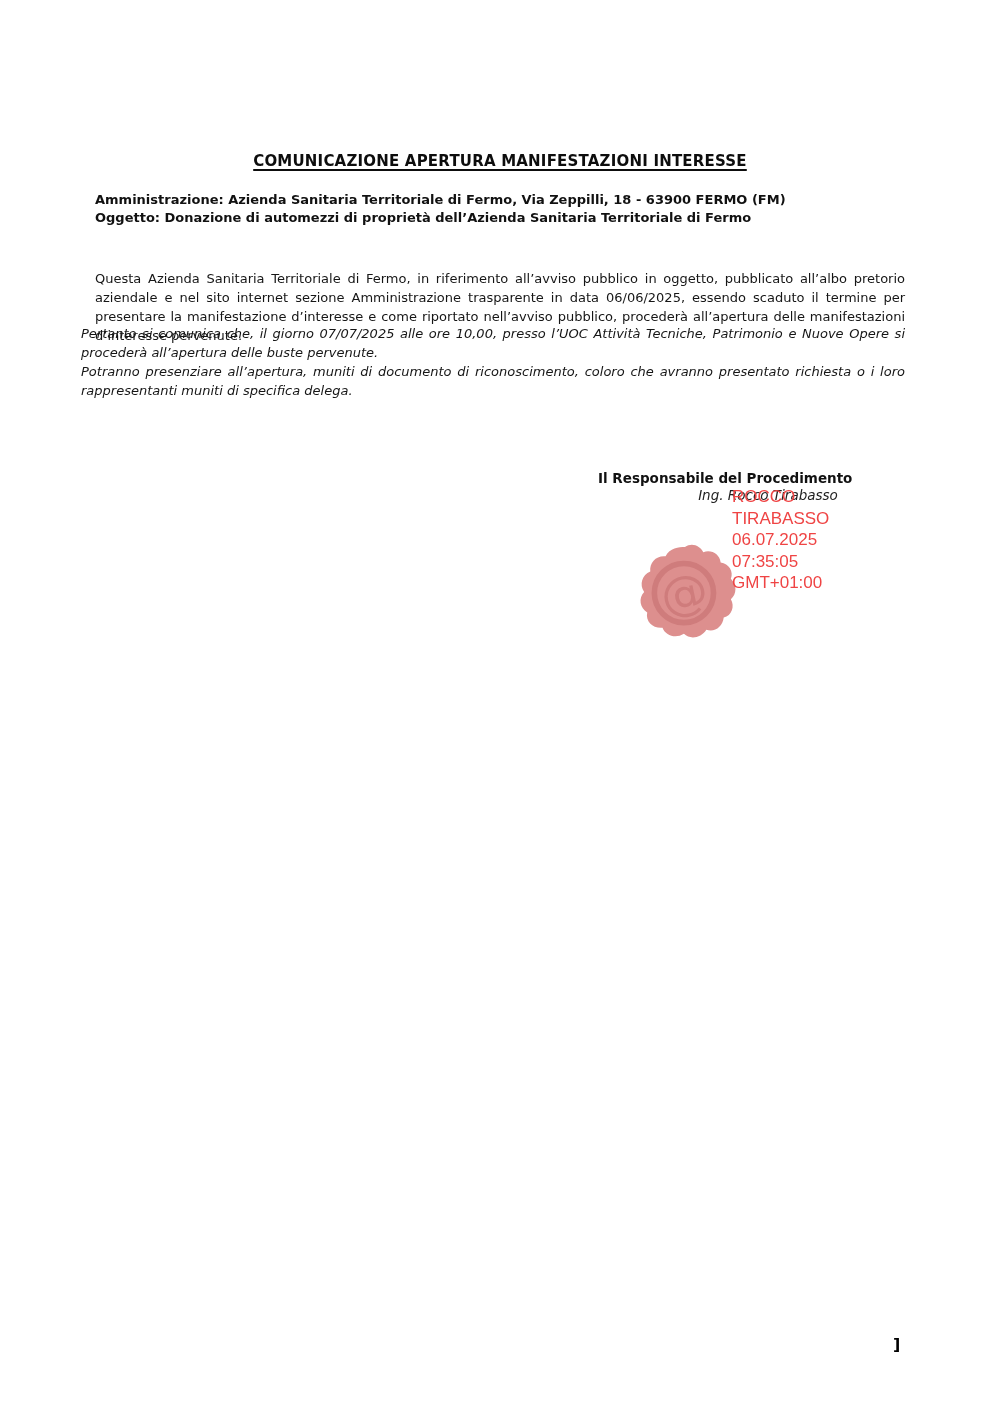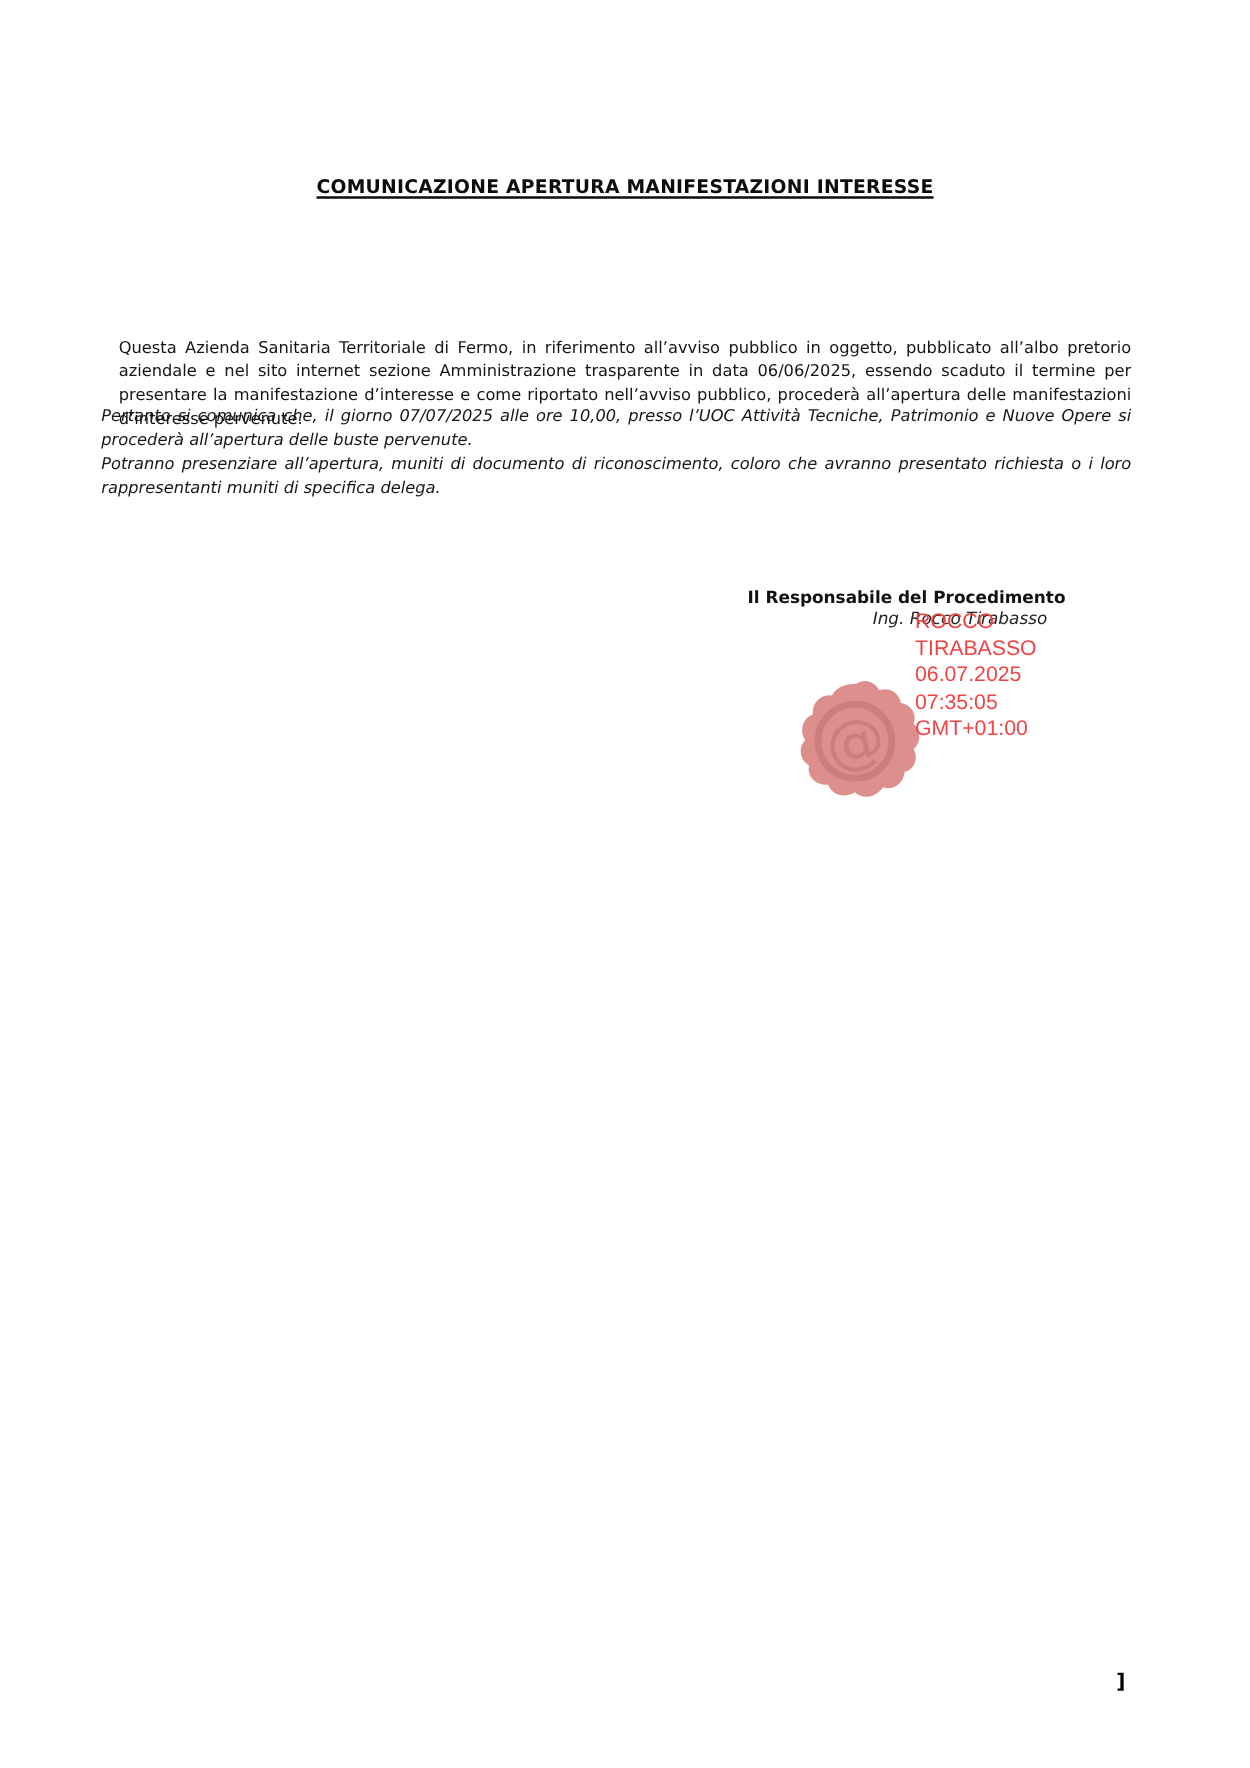--- a/index.html
+++ b/index.html
@@ -21,7 +21,7 @@
     left: 95px;
     right: 95px;
     top: 140px;
-    margin: 0;
+    margin: 12px;
     text-align: center;
     font-size: 15px;
     line-height: 18px;

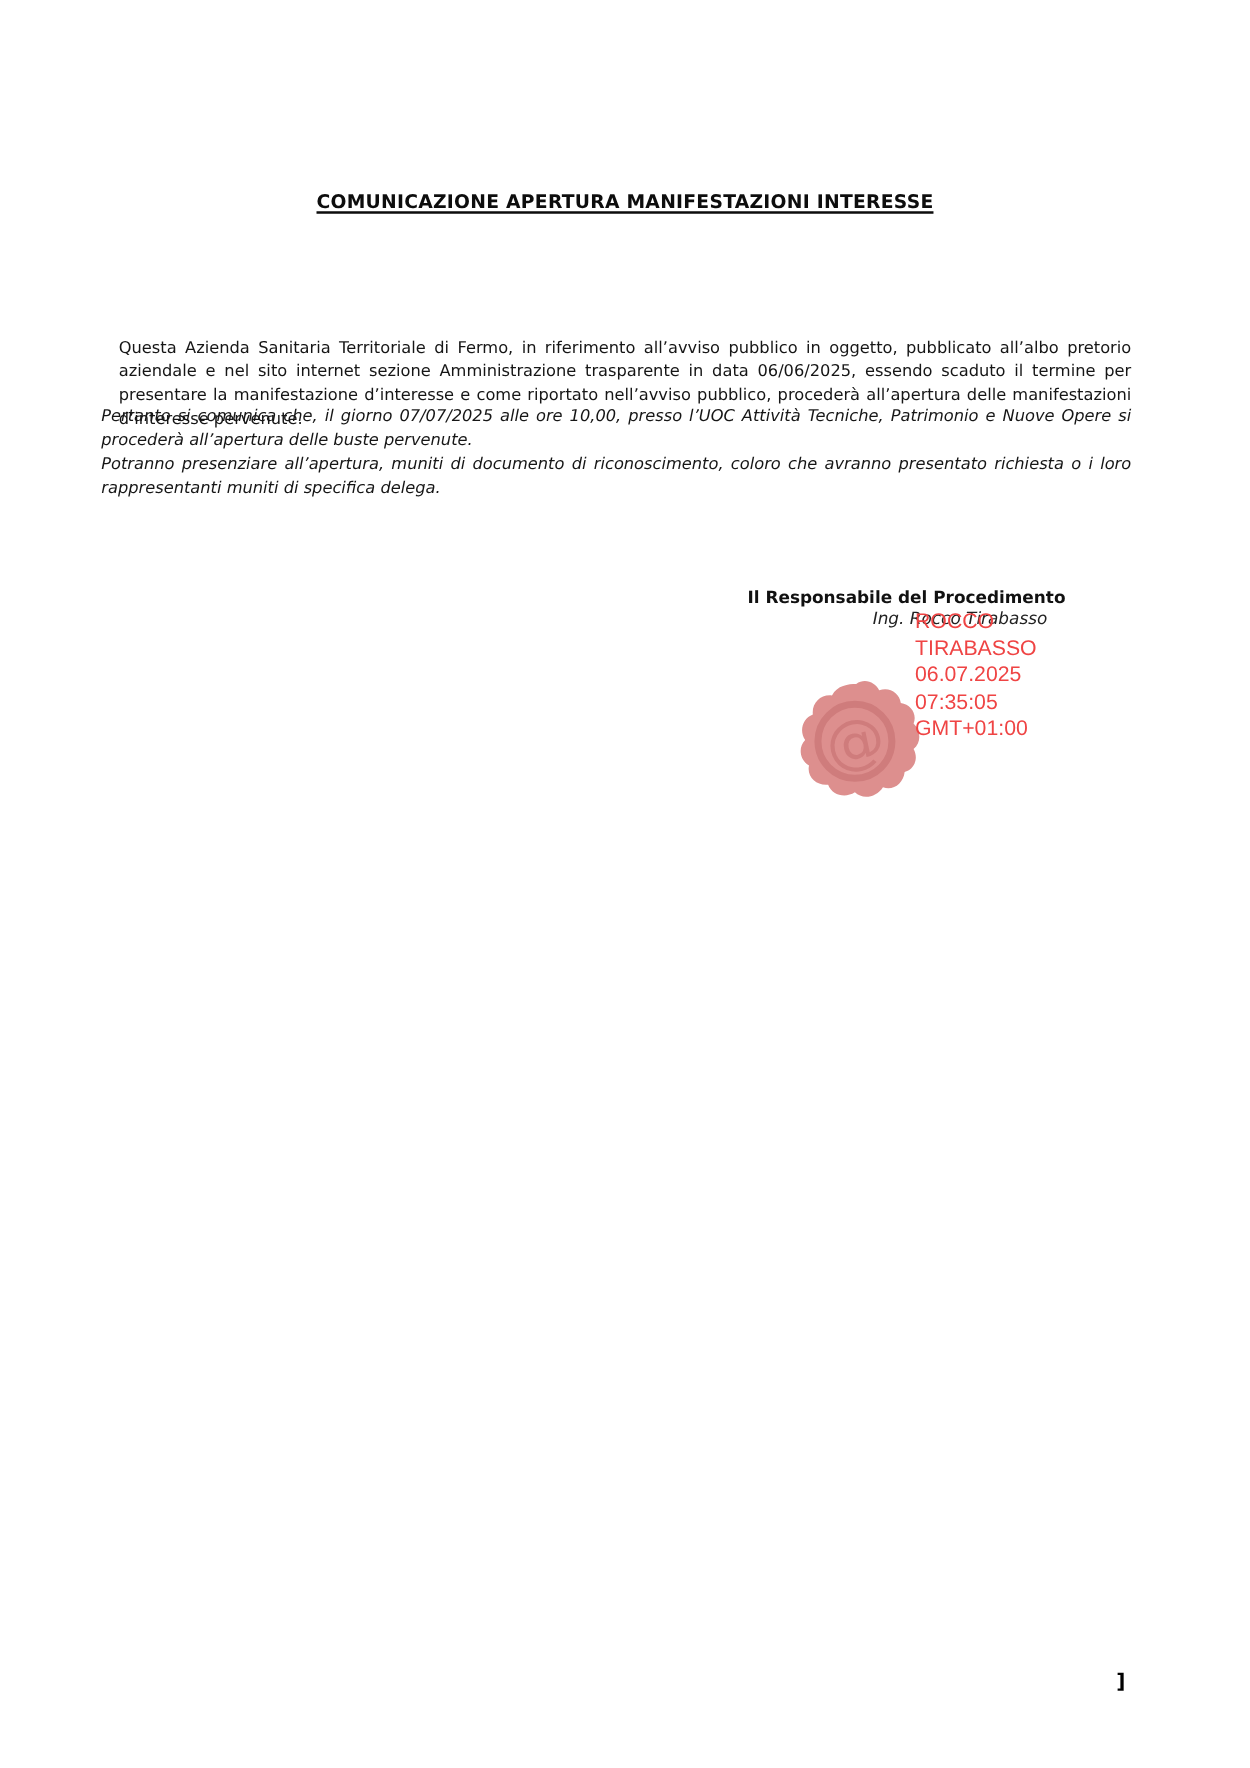--- a/index.html
+++ b/index.html
@@ -125,6 +125,7 @@
   <h1 class="doc-title">COMUNICAZIONE APERTURA MANIFESTAZIONI INTERESSE</h1>
 
   <div class="hdr-block">
+    <div class="hdr-line">Amministrazione: Azienda Sanitaria Territoriale di Fermo, Via Zeppilli, 18 - 63900 FERMO (FM)</div>
   </div>
 
   <div class="para-block-1">

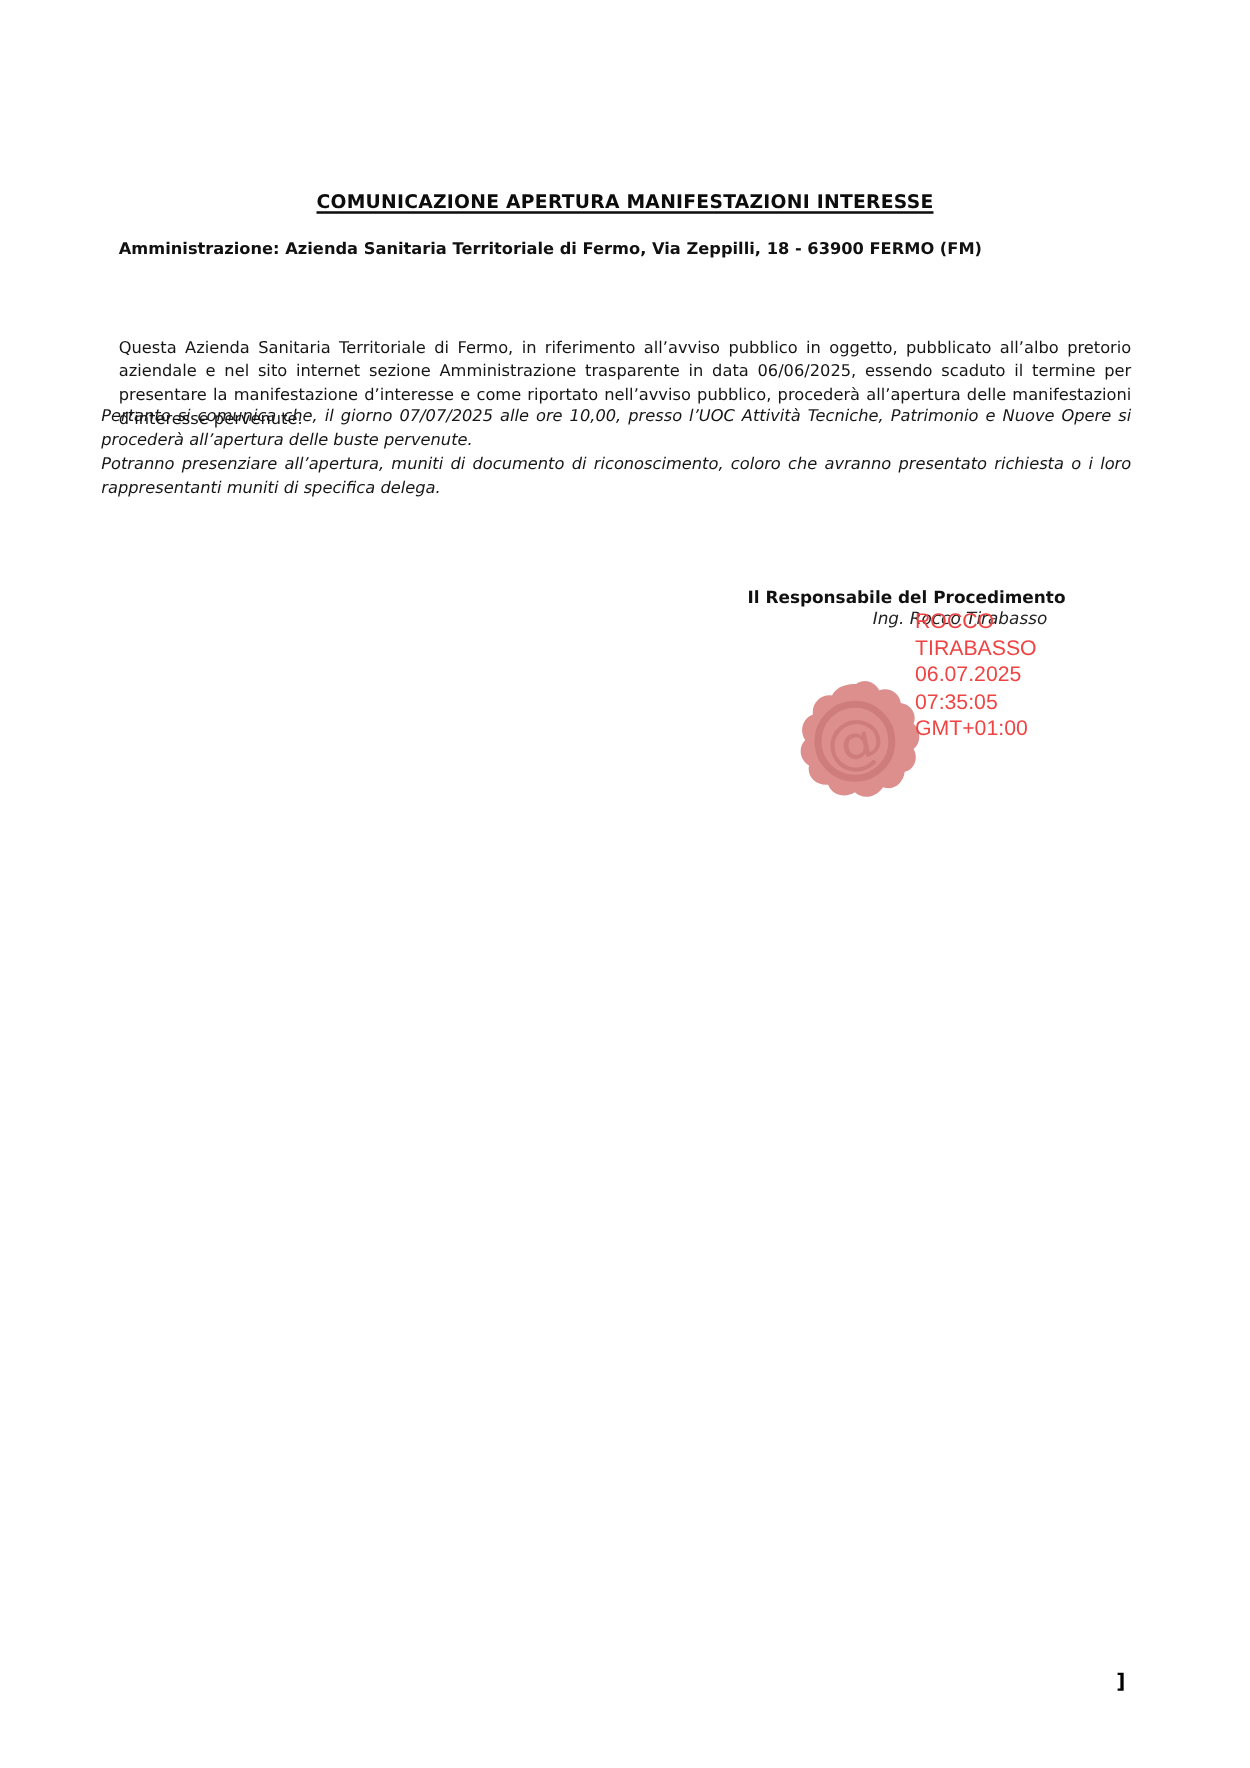--- a/index.html
+++ b/index.html
@@ -126,6 +126,7 @@
 
   <div class="hdr-block">
     <div class="hdr-line">Amministrazione: Azienda Sanitaria Territoriale di Fermo, Via Zeppilli, 18 - 63900 FERMO (FM)</div>
+    <div class="hdr-line">Oggetto: Donazione di automezzi di proprietà dell’Azienda Sanitaria Territoriale di Fermo</div>
   </div>
 
   <div class="para-block-1">

